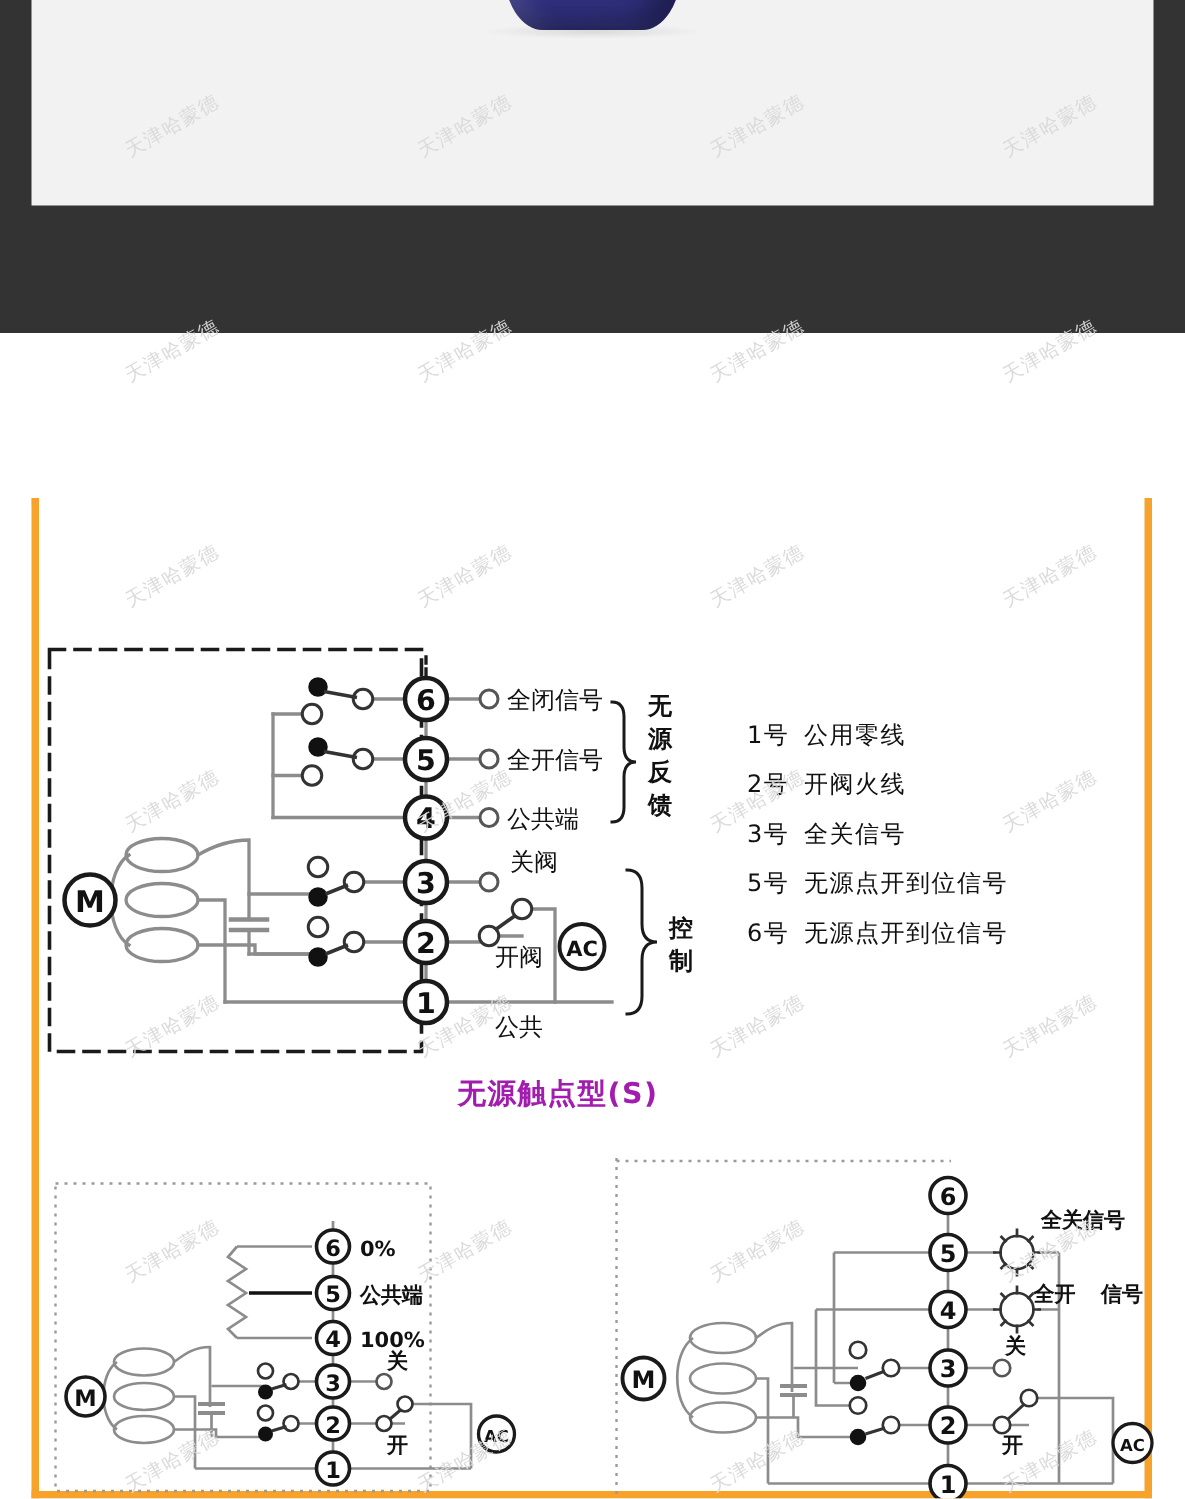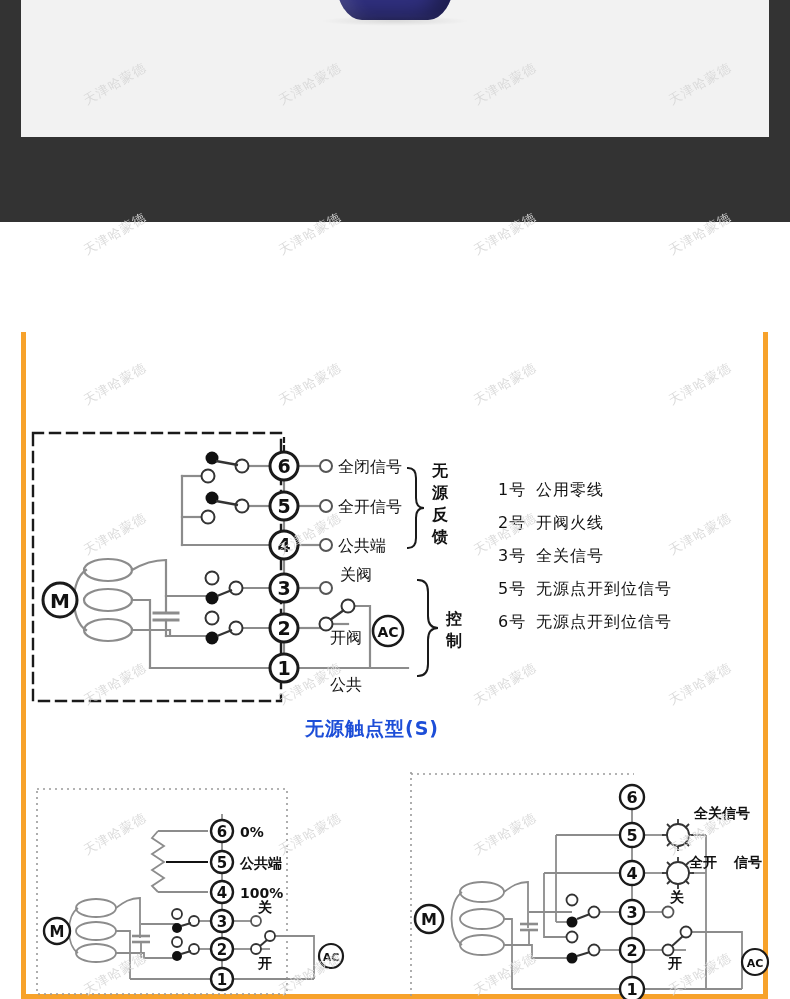--- a/index.html
+++ b/index.html
@@ -49,7 +49,7 @@
               margin-bottom:12px;letter-spacing:1px;white-space:nowrap;}
   .legend-no{display:inline-block;width:38px;}
   #caption-main{position:absolute;left:305px;top:716px;font-family:"DejaVu Sans",sans-serif;
-              font-size:19px;font-weight:bold;color:#1d4ed8;letter-spacing:1px;}
+              font-size:19px;font-weight:bold;color:#a21caf;letter-spacing:1px;}
   #diagram-bl{position:absolute;left:34px;top:786px;}
   #diagram-br{position:absolute;left:404px;top:772px;}
 </style>

